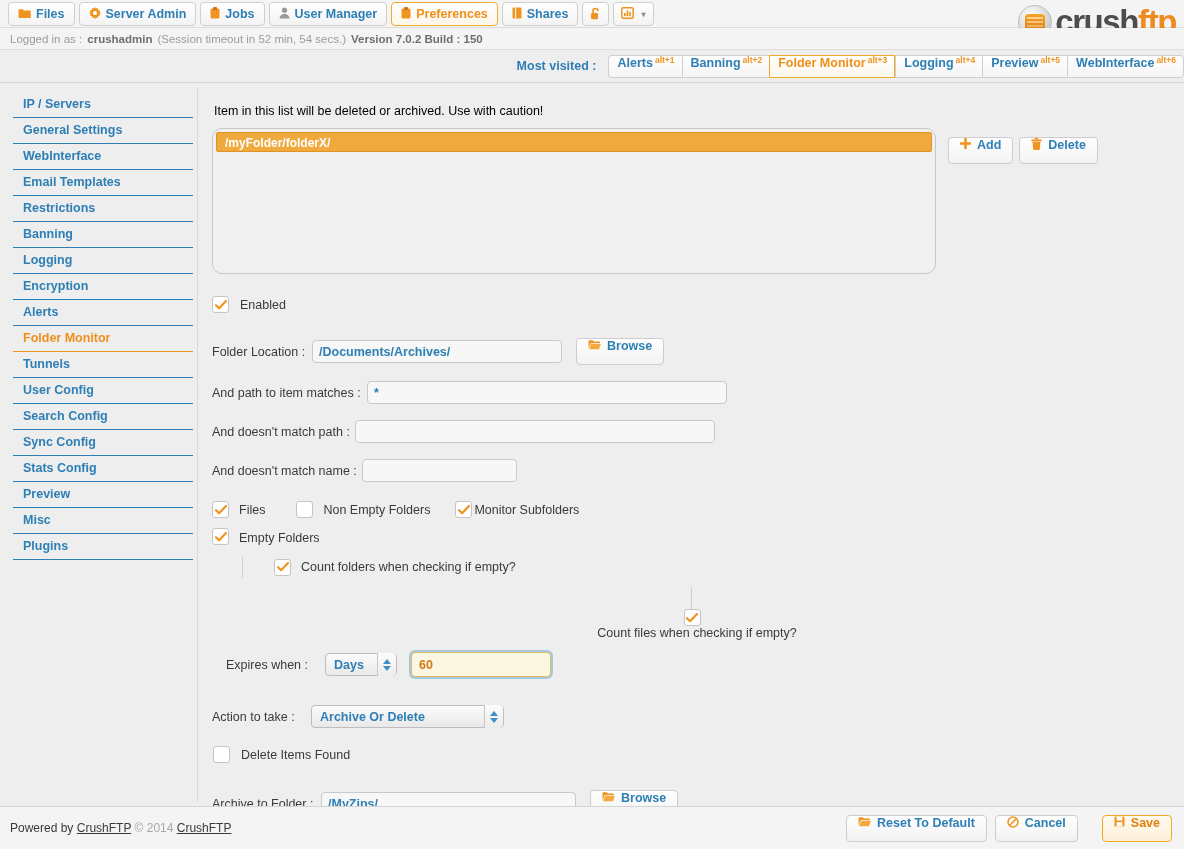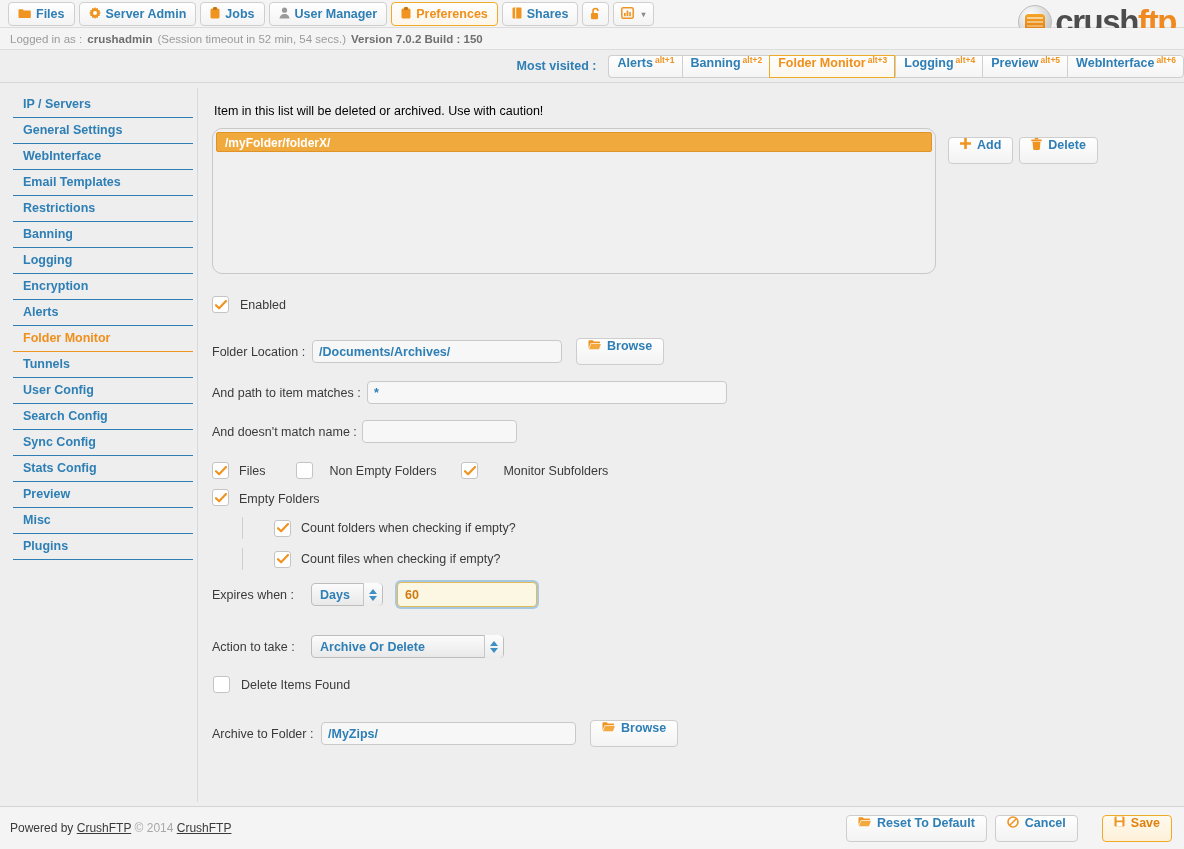--- a/index.html
+++ b/index.html
@@ -432,6 +432,10 @@
       <input class="txt" style="width: 360px;" value="*">
     </div>
 
+    <div class="row" style="margin-top:16px;">
+      <span class="lbl" style="width:143px;">And doesn't match path :</span>
+      <input class="txt" style="width: 360px;" value="">
+    </div>
 
     <div class="row" style="margin-top:16px;">
       <span class="lbl" style="width:150px;">And doesn't match name :</span>

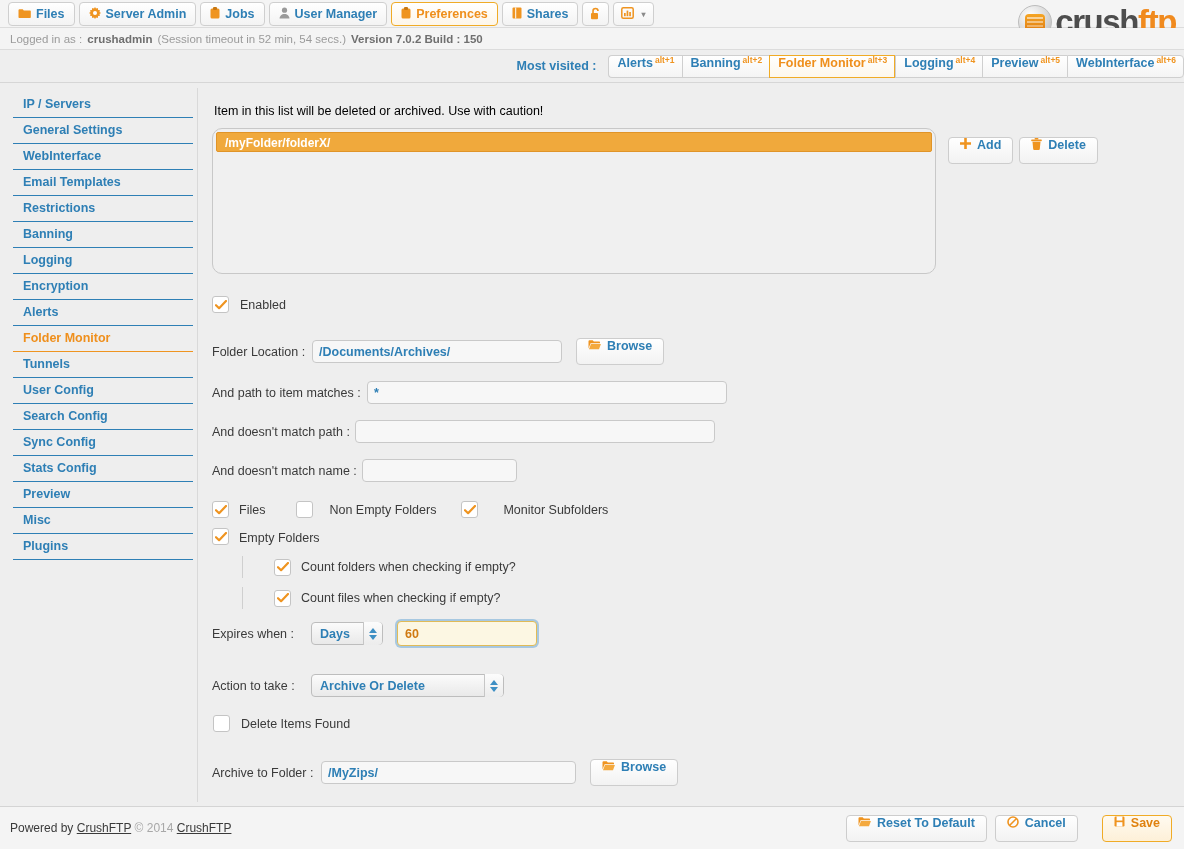--- a/index.html
+++ b/index.html
@@ -451,7 +451,7 @@
       <span class="lbl" style="margin-left:10px;">Files</span>
 
       <div class="cbx" style="margin-left:31px;"></div>
-      <span class="lbl" style="margin-left:16px;">Non Empty Folders</span>
+      <span class="lbl" style="margin-left:10px;">Non Empty Folders</span>
 
       <div class="cbx" style="margin-left:25px;">
         <svg width="12" height="10" viewBox="0 0 12 10">

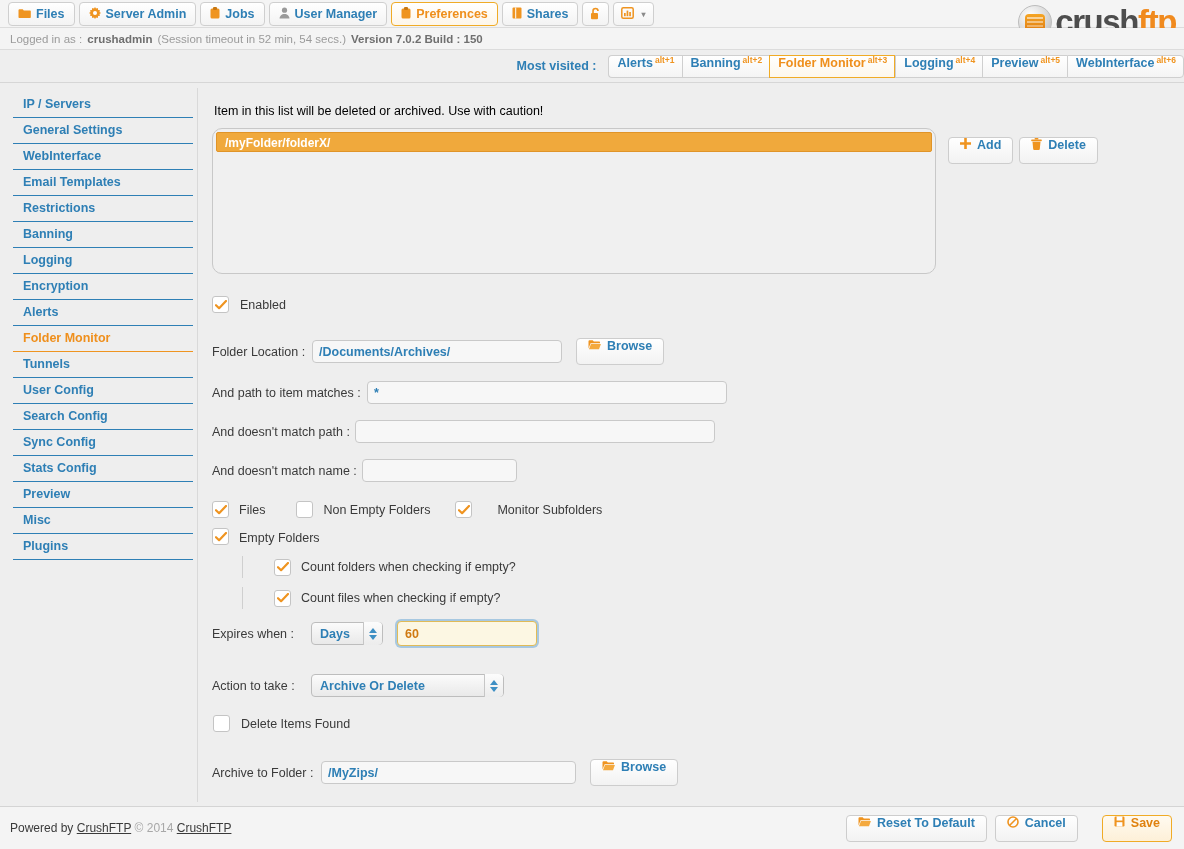--- a/index.html
+++ b/index.html
@@ -458,7 +458,7 @@
             <path d="M1 5.2l3.1 3L11 1" stroke="#ef9420" stroke-width="2.2" fill="none" stroke-linecap="round" stroke-linejoin="round"></path>
           </svg>
       </div>
-      <span class="lbl" style="margin-left:25px;">Monitor Subfolders</span>
+      <span class="lbl" style="margin-left:2px;">Monitor Subfolders</span>
     </div>
 
     <div class="row" style="margin-top:10px;align-items:flex-end;">

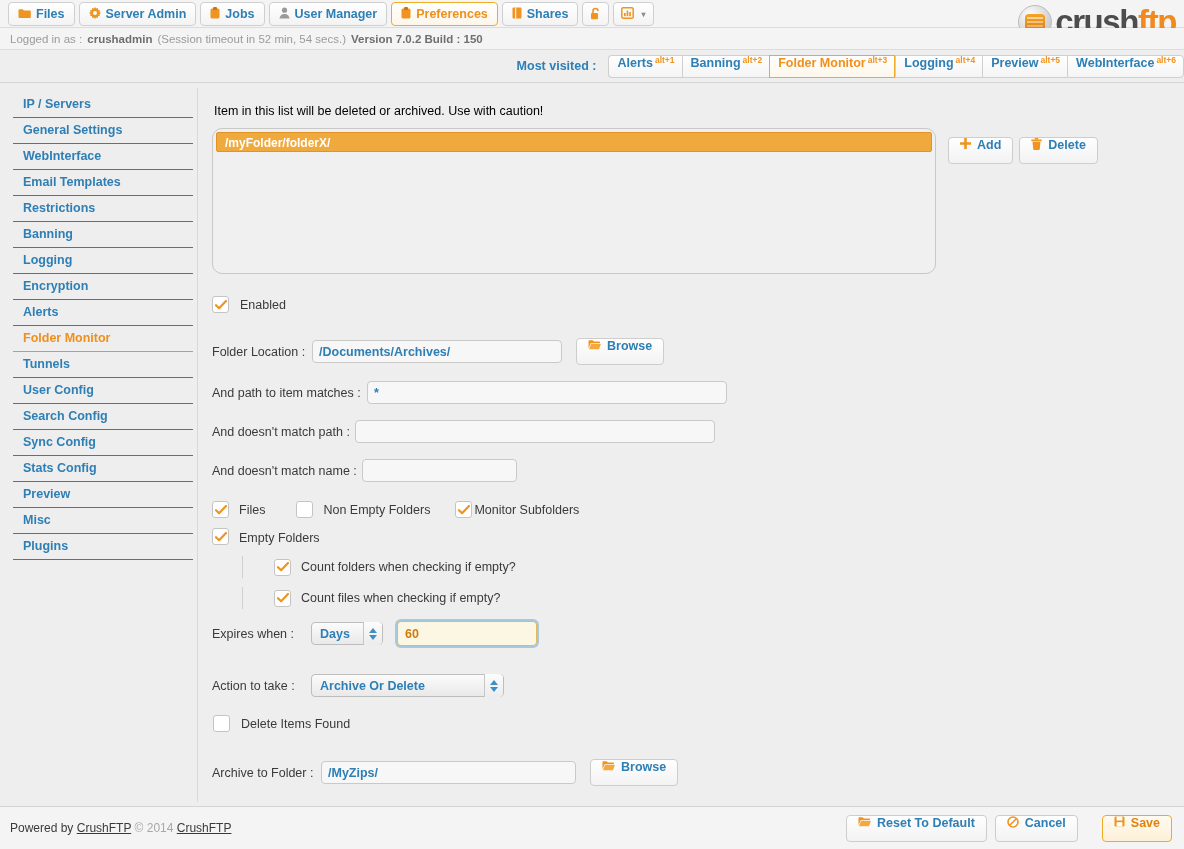--- a/index.html
+++ b/index.html
@@ -480,7 +480,7 @@
       <span class="lbl" style="margin-left:10px;">Count folders when checking if empty?</span>
     </div>
 
-    <div class="row" style="margin-top:9px;">
+    <div class="row" style="margin-top:9px;flex-direction:column;">
       <div class="indent-guide"></div>
       <div class="cbx">
         <svg width="12" height="10" viewBox="0 0 12 10">

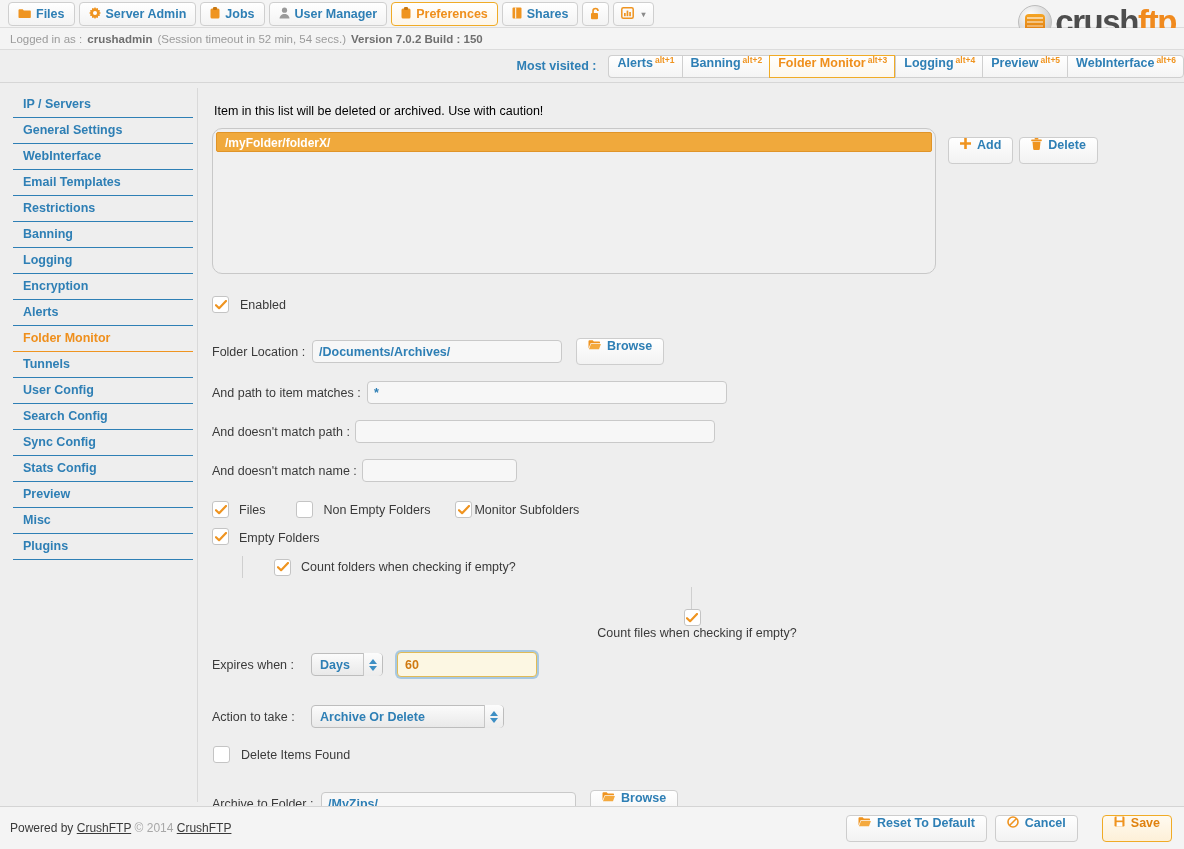--- a/index.html
+++ b/index.html
@@ -490,7 +490,7 @@
       <span class="lbl" style="margin-left:10px;">Count files when checking if empty?</span>
     </div>
 
-    <div class="row" style="margin-top:12px;">
+    <div class="row" style="margin-top:12px;margin-left:14px;">
       <span class="lbl" style="width:99px;">Expires when :</span>
       <div class="sel-ctl" style="width:72px;">
         <span>Days</span>

